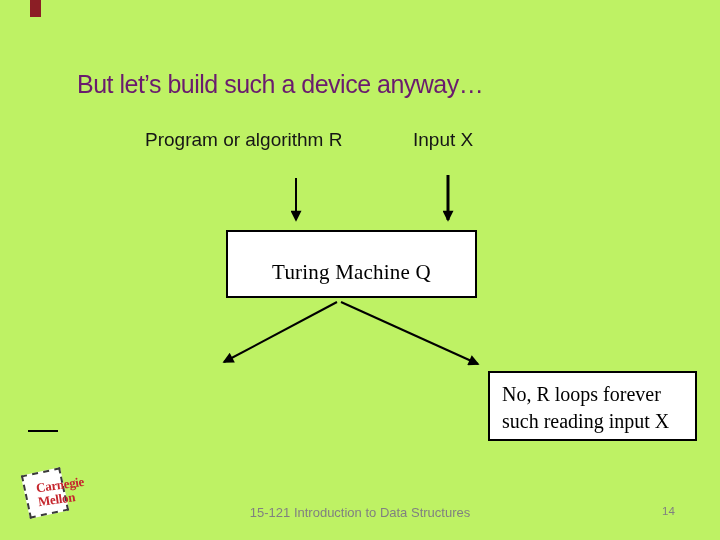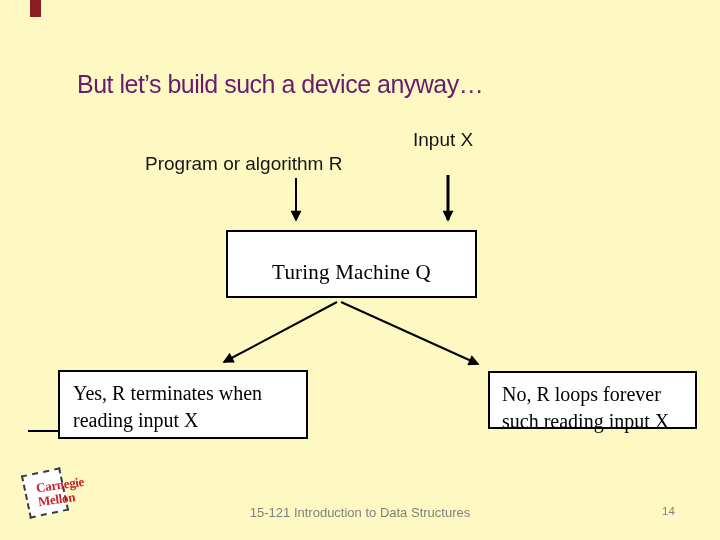--- a/index.html
+++ b/index.html
@@ -4,7 +4,7 @@
 <style>
   html,body{margin:0;padding:0;background:#fff;}
   .slide{
-    position:relative;width:720px;height:540px;background:#fef9c3;
+    position:relative;width:720px;height:540px;background:#bef264;
     overflow:hidden;font-family:"Liberation Sans",sans-serif;
   }
   .accent{

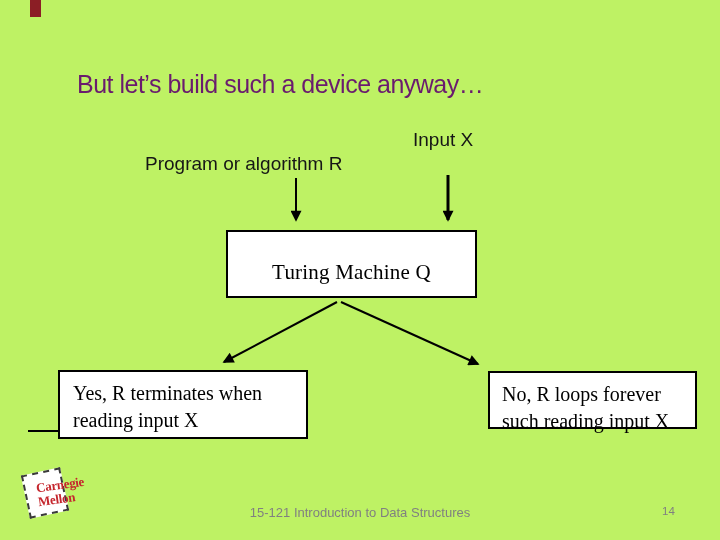--- a/index.html
+++ b/index.html
@@ -19,7 +19,7 @@
   .lbl{
     position:absolute;font-size:19px;color:#161616;white-space:nowrap;
   }
-  .lbl-program{left:145px;top:129px;margin-top:24px;}
+  .lbl-program{left:145px;top:129px;}
   .lbl-input{left:413px;top:129px;}
   .arrows{position:absolute;left:0;top:0;}
   .box{

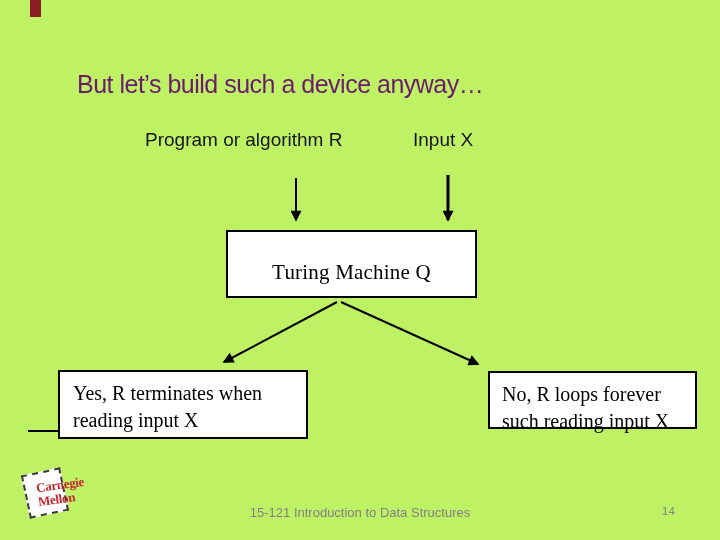--- a/index.html
+++ b/index.html
@@ -90,10 +90,6 @@
     <span>Turing Machine Q</span>
   </div>
 
-  <div class="box yes">
-    <span class="bl">Yes, R terminates when</span>
-    <span class="bl">reading input X</span>
-  </div>
 
   <div class="box no">
     <span class="bl">No, R loops forever</span>

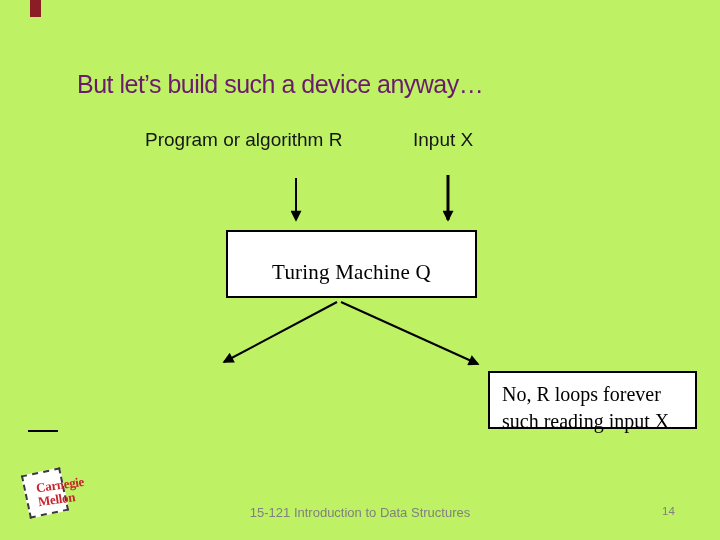--- a/index.html
+++ b/index.html
@@ -36,7 +36,7 @@
     font-size:20px;line-height:27px;padding:8px 0 0 13px;
   }
   .no{
-    left:488px;top:371px;width:209px;height:58px;
+    left:488px;top:371px;width:209px;height:70px;
     font-size:20px;line-height:27px;padding:8px 0 0 12px;
   }
   .bl{display:block;white-space:nowrap;}

